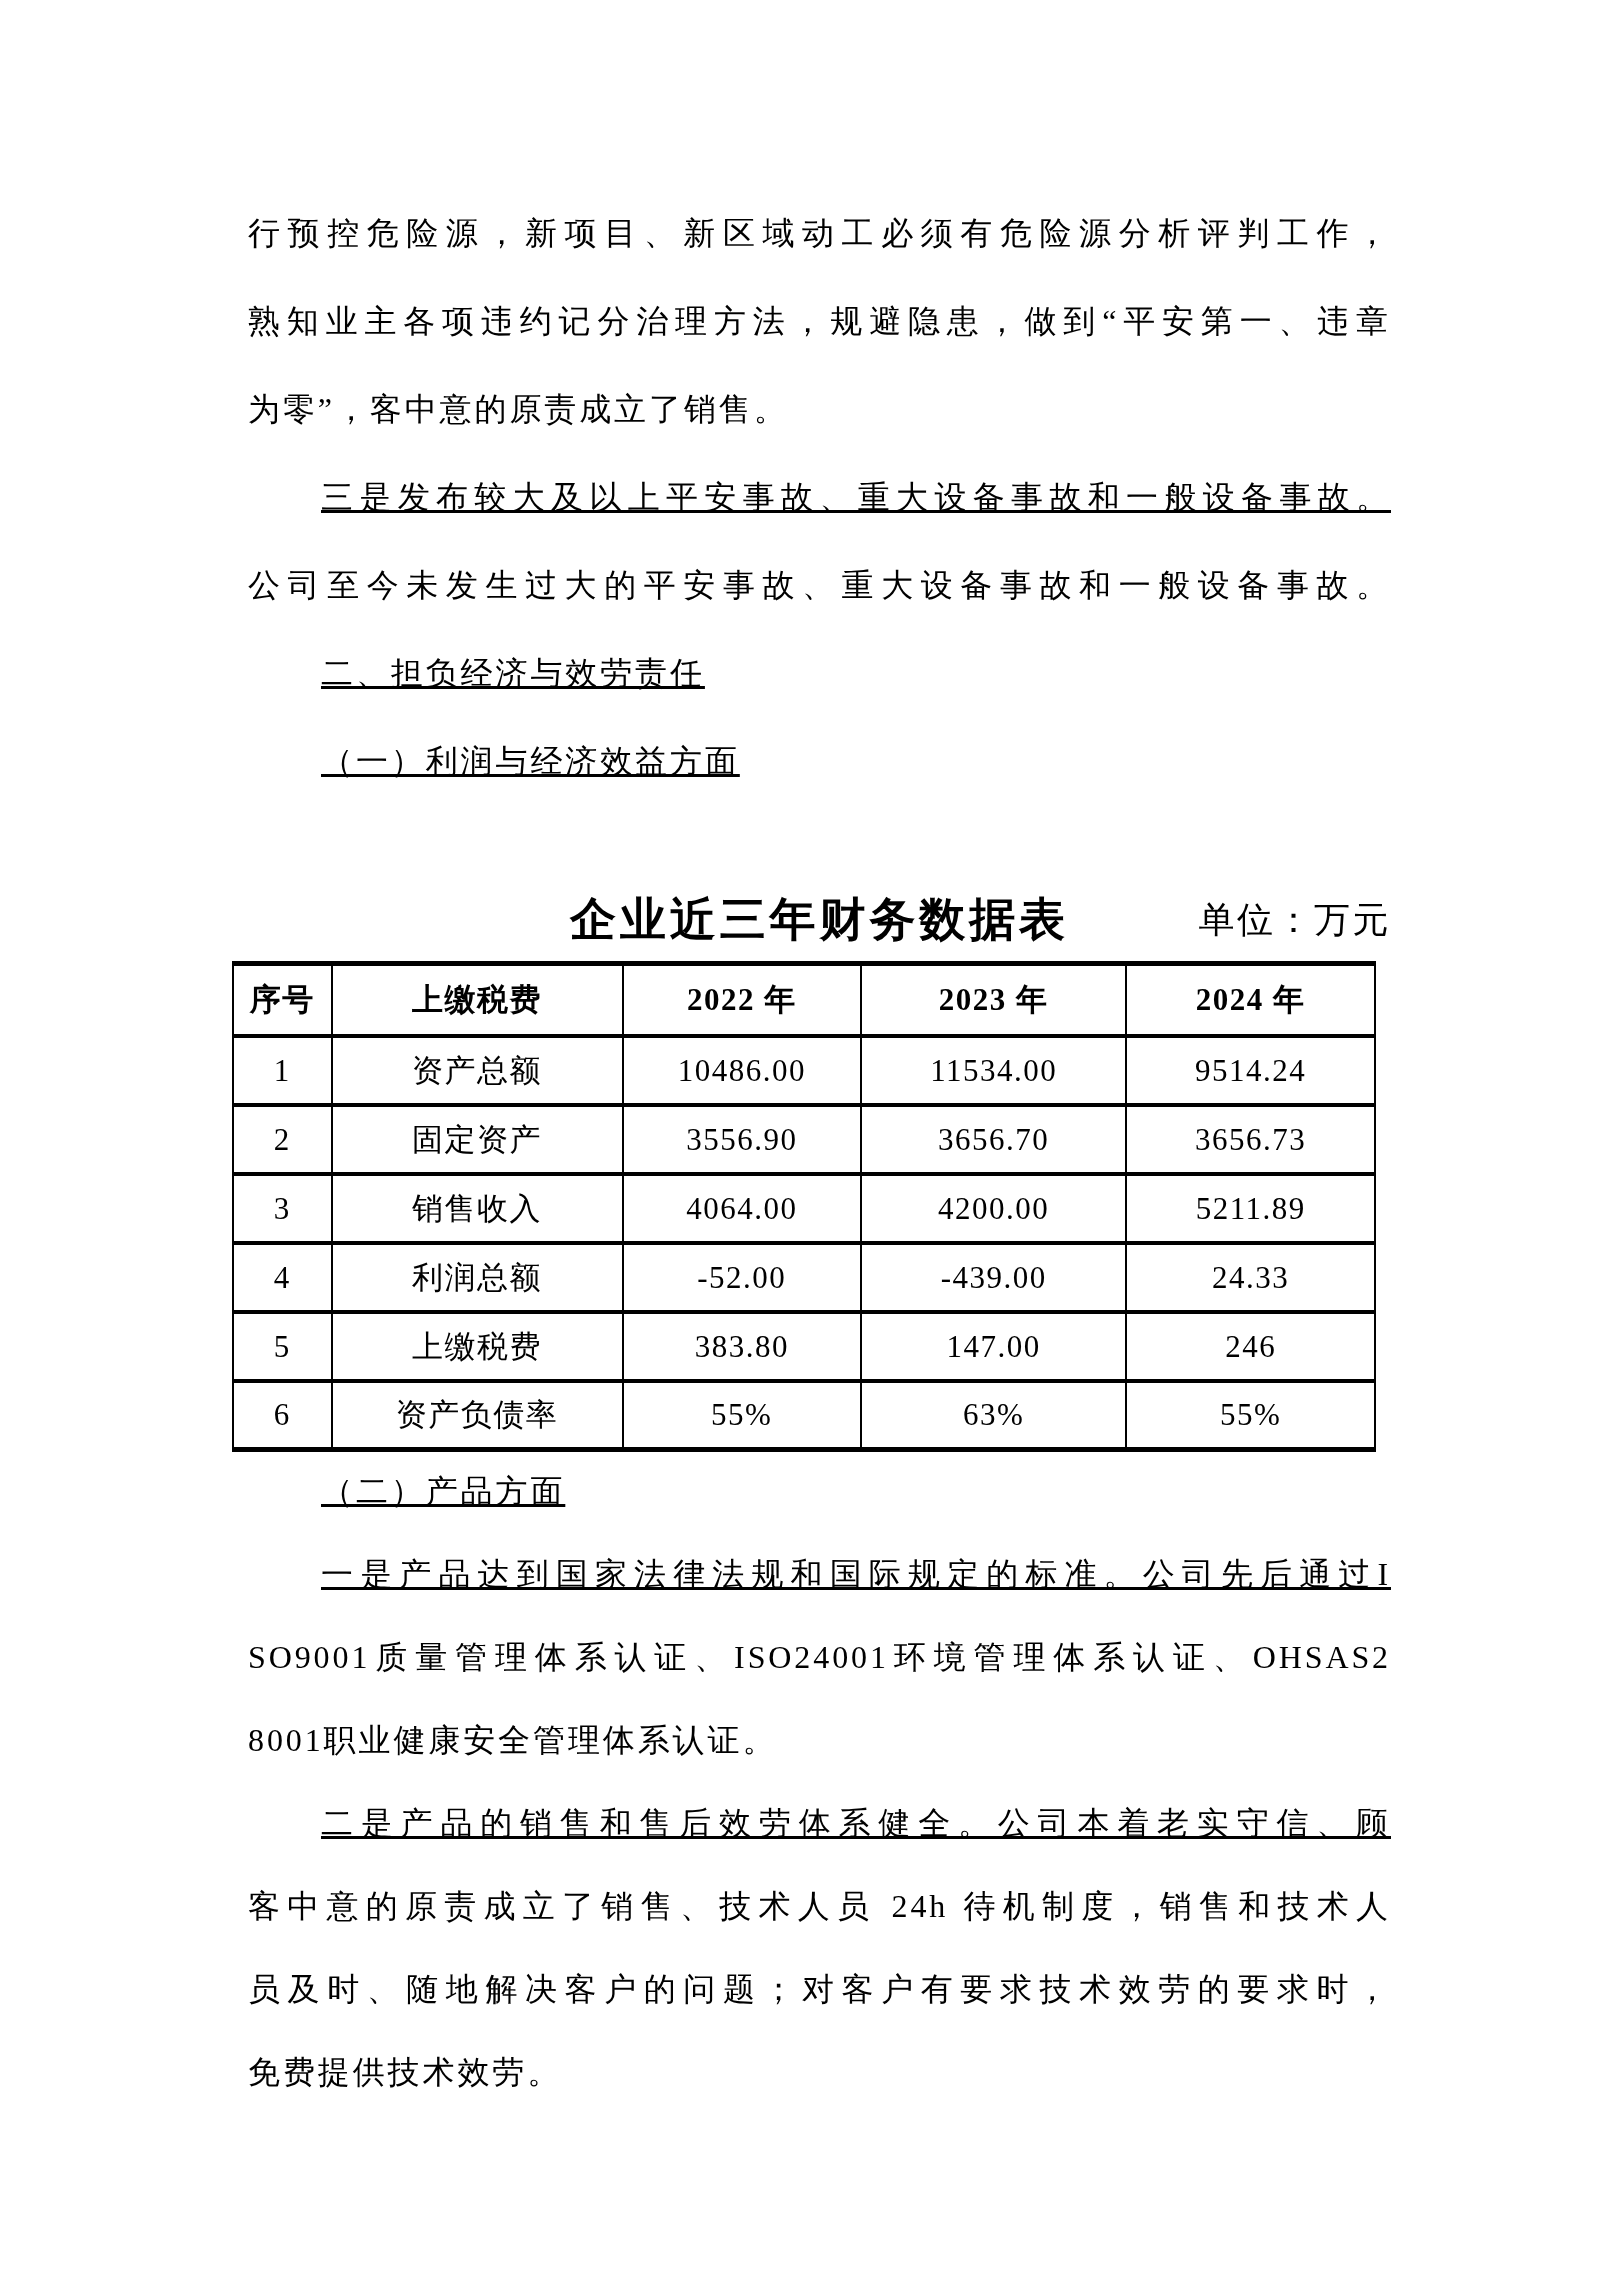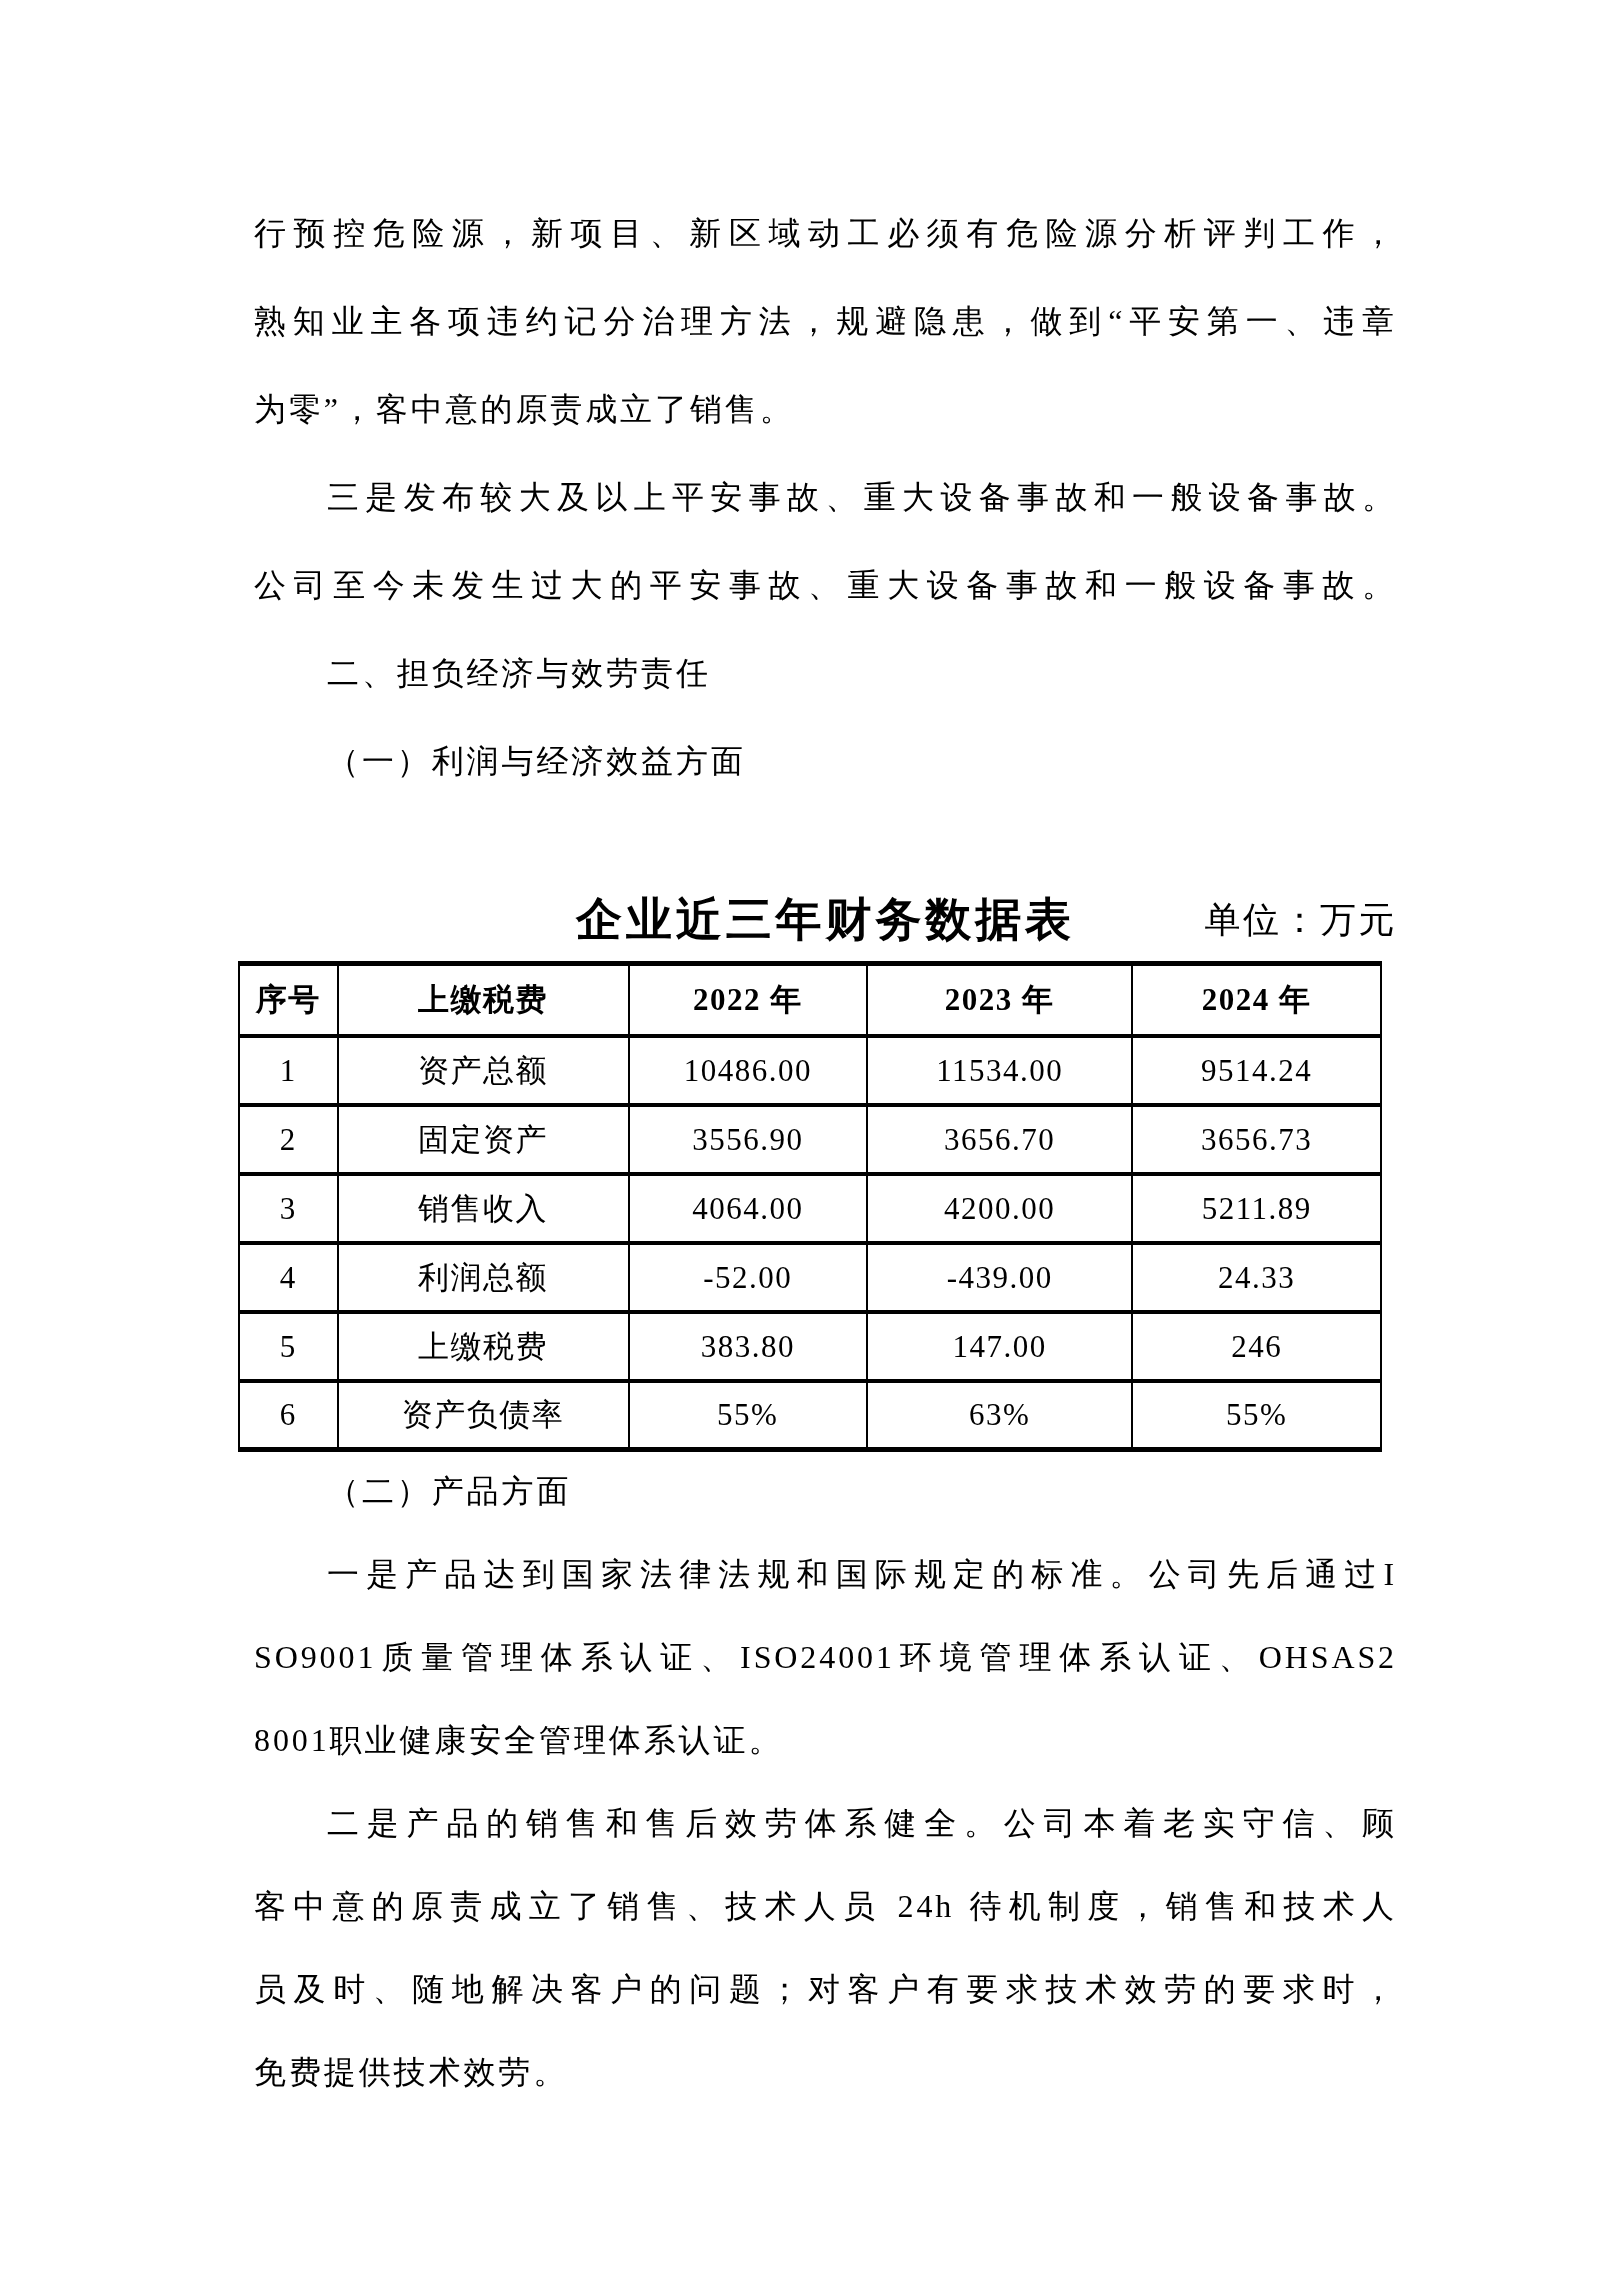--- a/index.html
+++ b/index.html
@@ -11,7 +11,7 @@
     position: relative;
     overflow: hidden;
   }
-  .page { position: absolute; left: 0; top: 0; width: 1376px; height: 2295px; background: #ffffff; margin-left: 6px; }
+  .page { position: absolute; left: 0; top: 0; width: 1376px; height: 2295px; background: #ffffff; }
 
   .textblock { position: absolute; left: 248px; width: 1143px; }
   #top-block { top: 189px; }

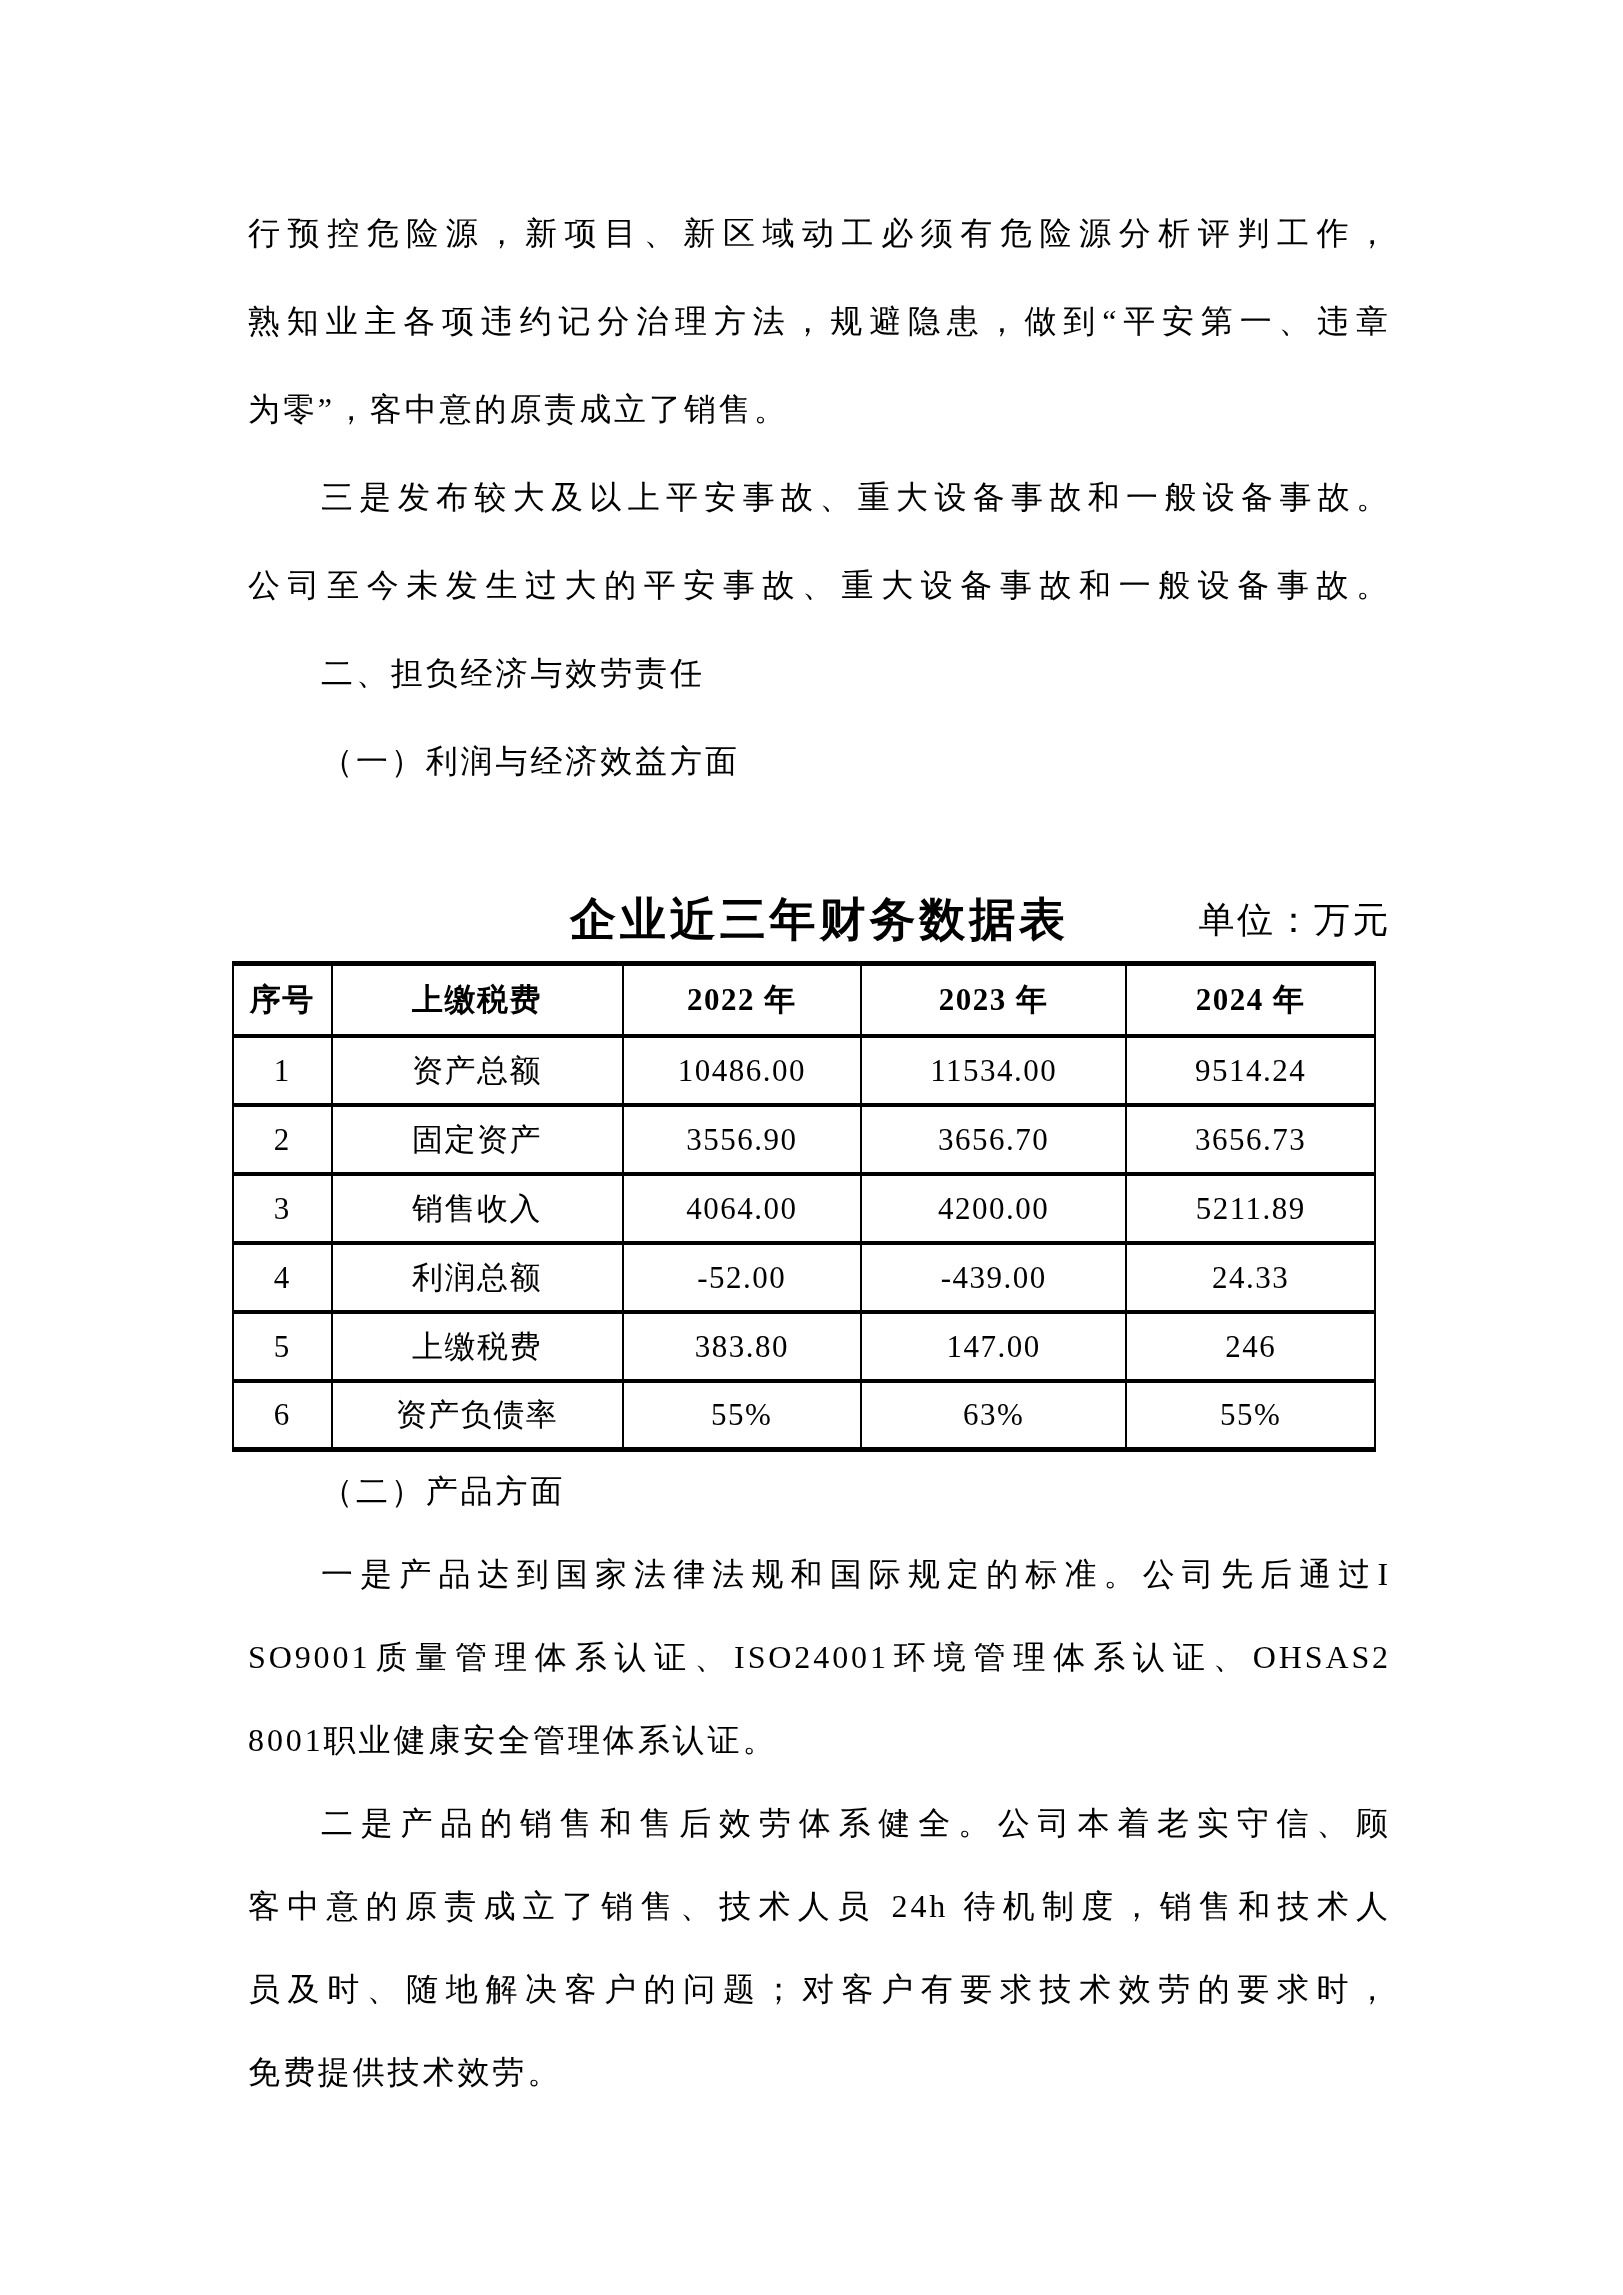--- a/index.html
+++ b/index.html
@@ -27,7 +27,7 @@
   }
   #top-block .line { height: 88px; line-height: 88px; }
   #bottom-block .line { height: 83px; line-height: 83px; }
-  .line.indent { text-indent: 73px; }
+  .line.indent { text-indent: 73px; text-decoration: underline; }
   .line.short { text-align: left; text-align-last: left; }
 
   .caption-row {

